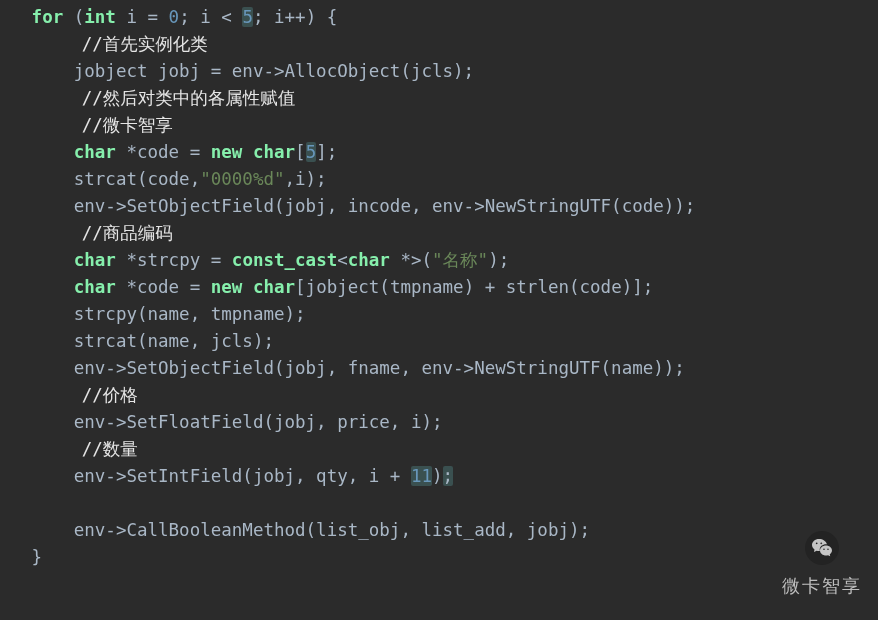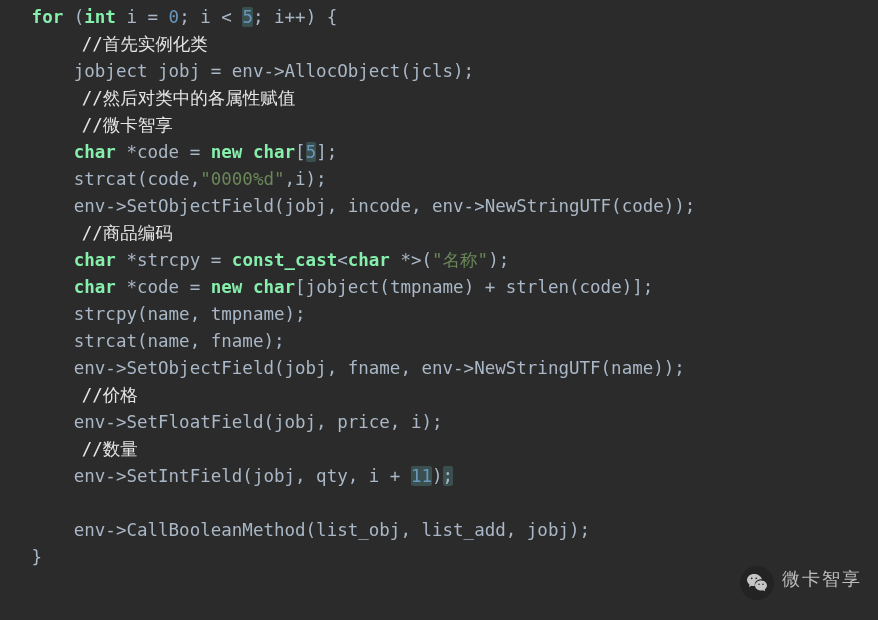--- a/index.html
+++ b/index.html
@@ -68,7 +68,7 @@
        <span class="kw">char</span> <span>*strcpy</span> = <span class="kw">const_cast</span>&lt;<span class="kw">char</span><span> *&gt;(</span><span class="str">"名称"</span><span>);</span>
        <span class="kw">char</span> <span>*code</span> = <span class="kw">new</span> <span class="kw">char</span><span>[jobject(tmpname) + strlen(code)];</span>
        <span>strcpy(name, tmpname);</span>
-       <span>strcat(name, fname);</span>
+       <span>strcat(name, jcls);</span>
        <span>env-&gt;SetObjectField(jobj, fname, env-&gt;NewStringUTF(name));</span>
        <span class="cmt">//价格</span>
        <span>env-&gt;SetFloatField(jobj, price, i);</span>

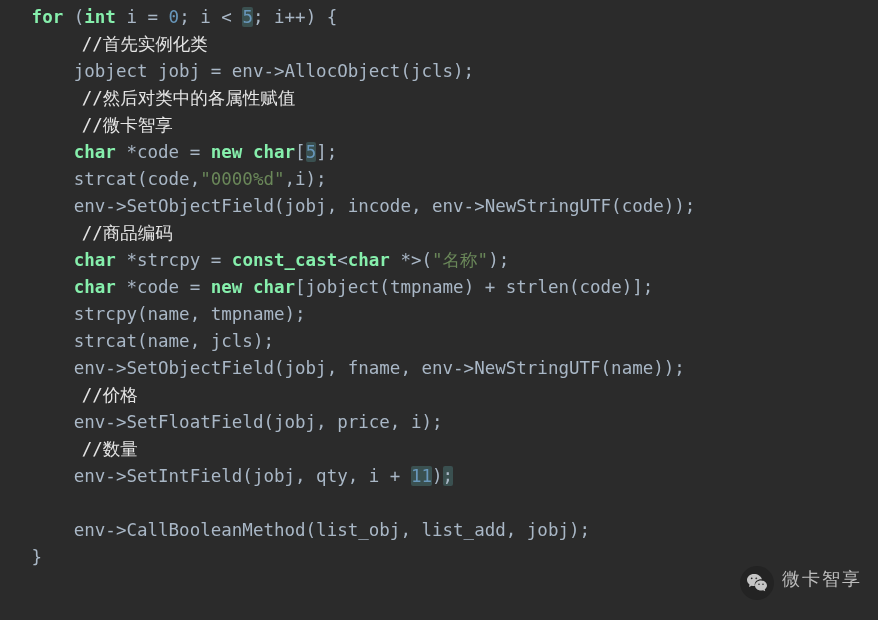--- a/index.html
+++ b/index.html
@@ -33,8 +33,10 @@
     right: 16px;
     bottom: 20px;
     display: flex;
+    align-items: center;
     gap: 8px;
     opacity: 0.85;
+    flex-direction: column;
   }
   .watermark .wm-icon {
     width: 34px;

